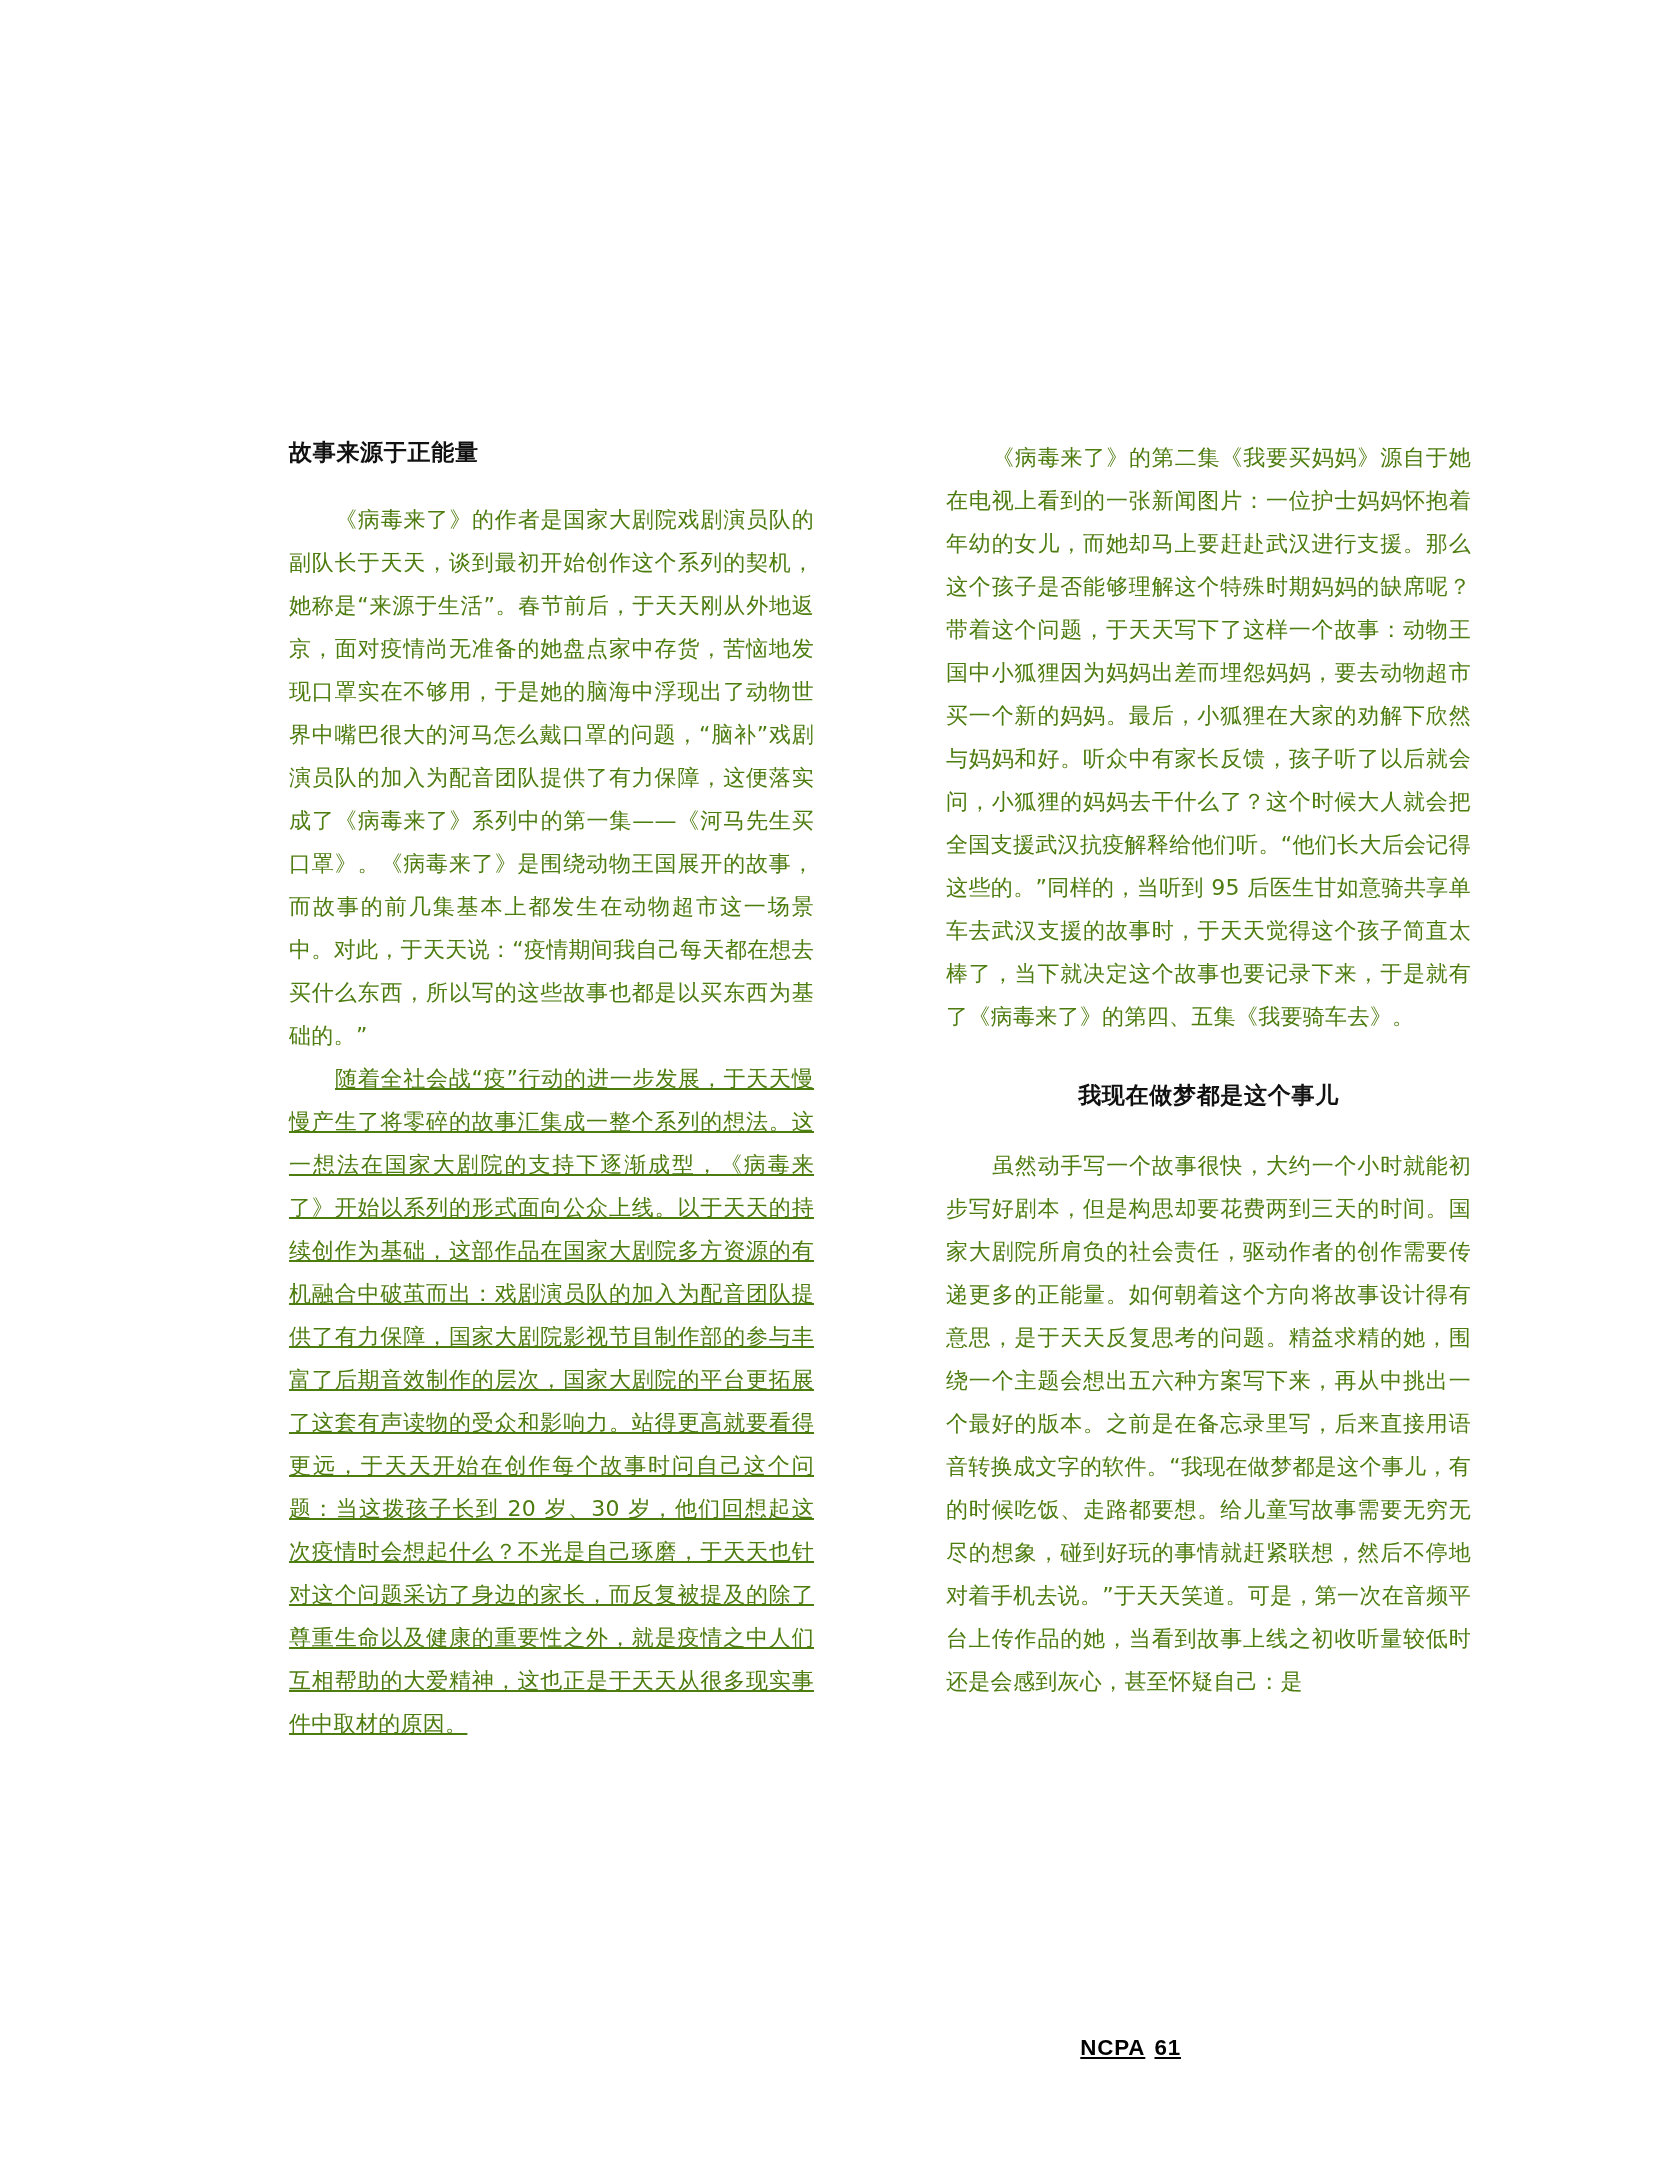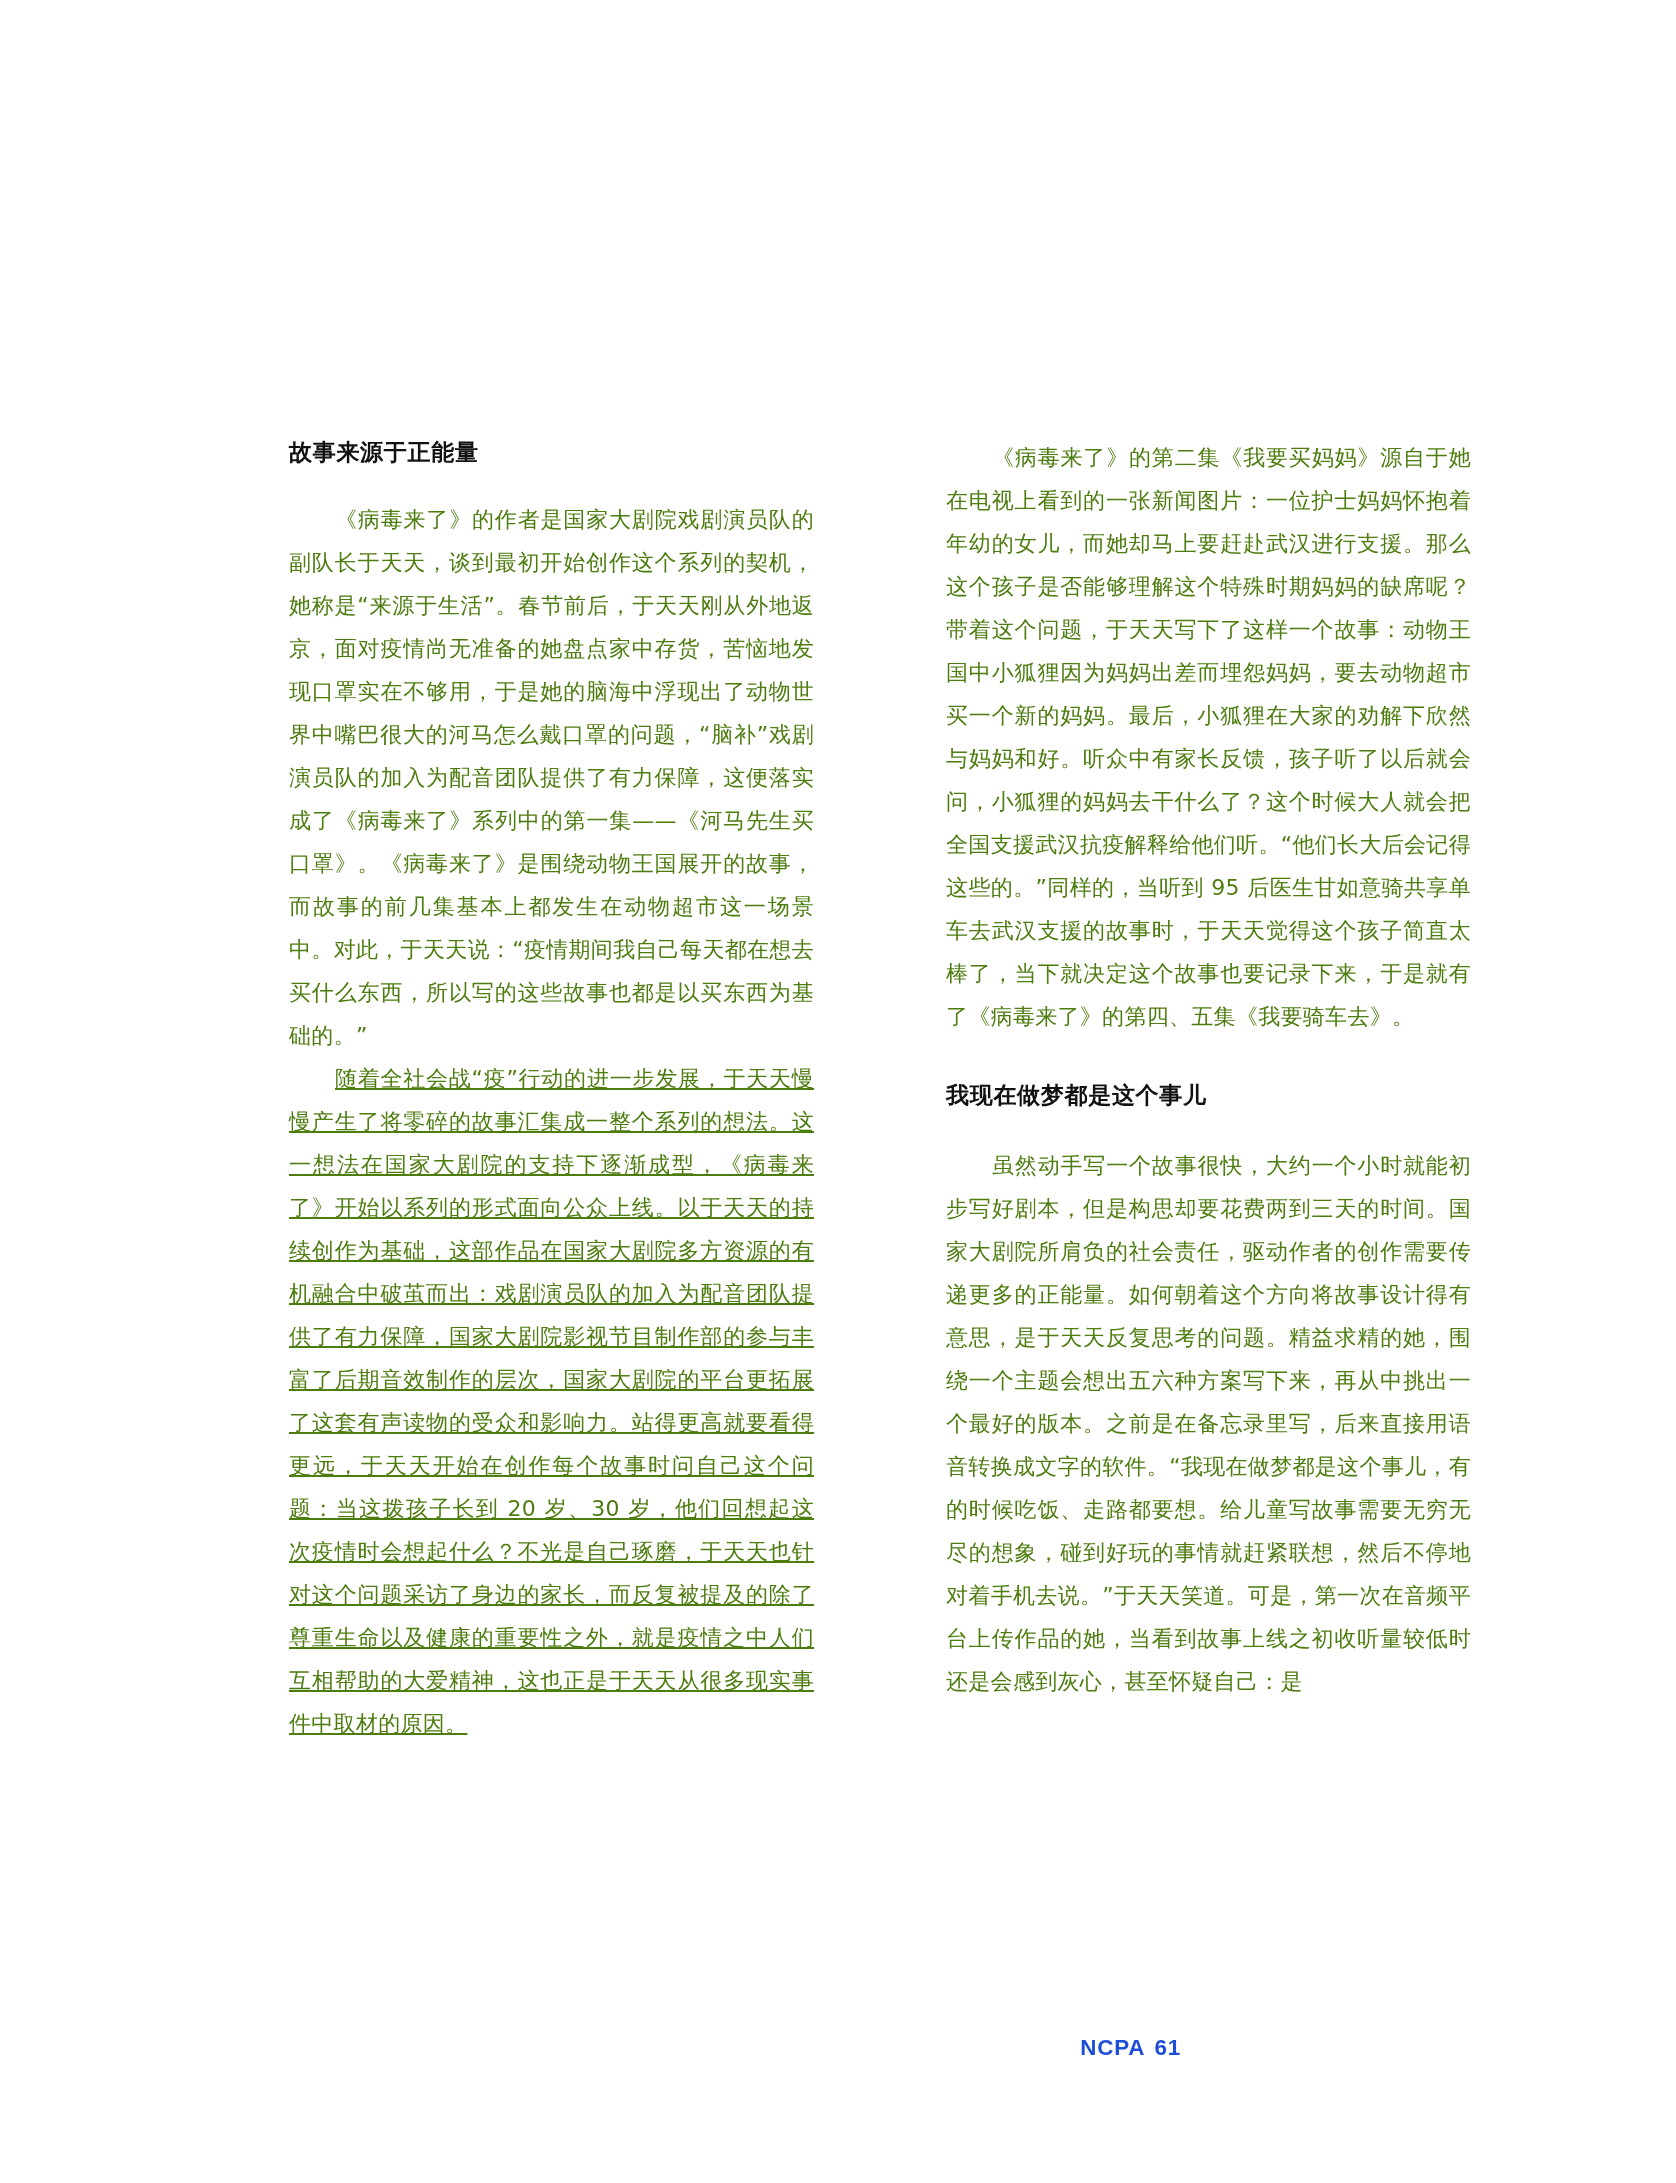--- a/index.html
+++ b/index.html
@@ -44,6 +44,7 @@
   h2.section-title.second {
     margin-top: 41px;
     margin-bottom: 33px;
+    text-align: center;
   }
   p.body-par {
     font-size: 22px;

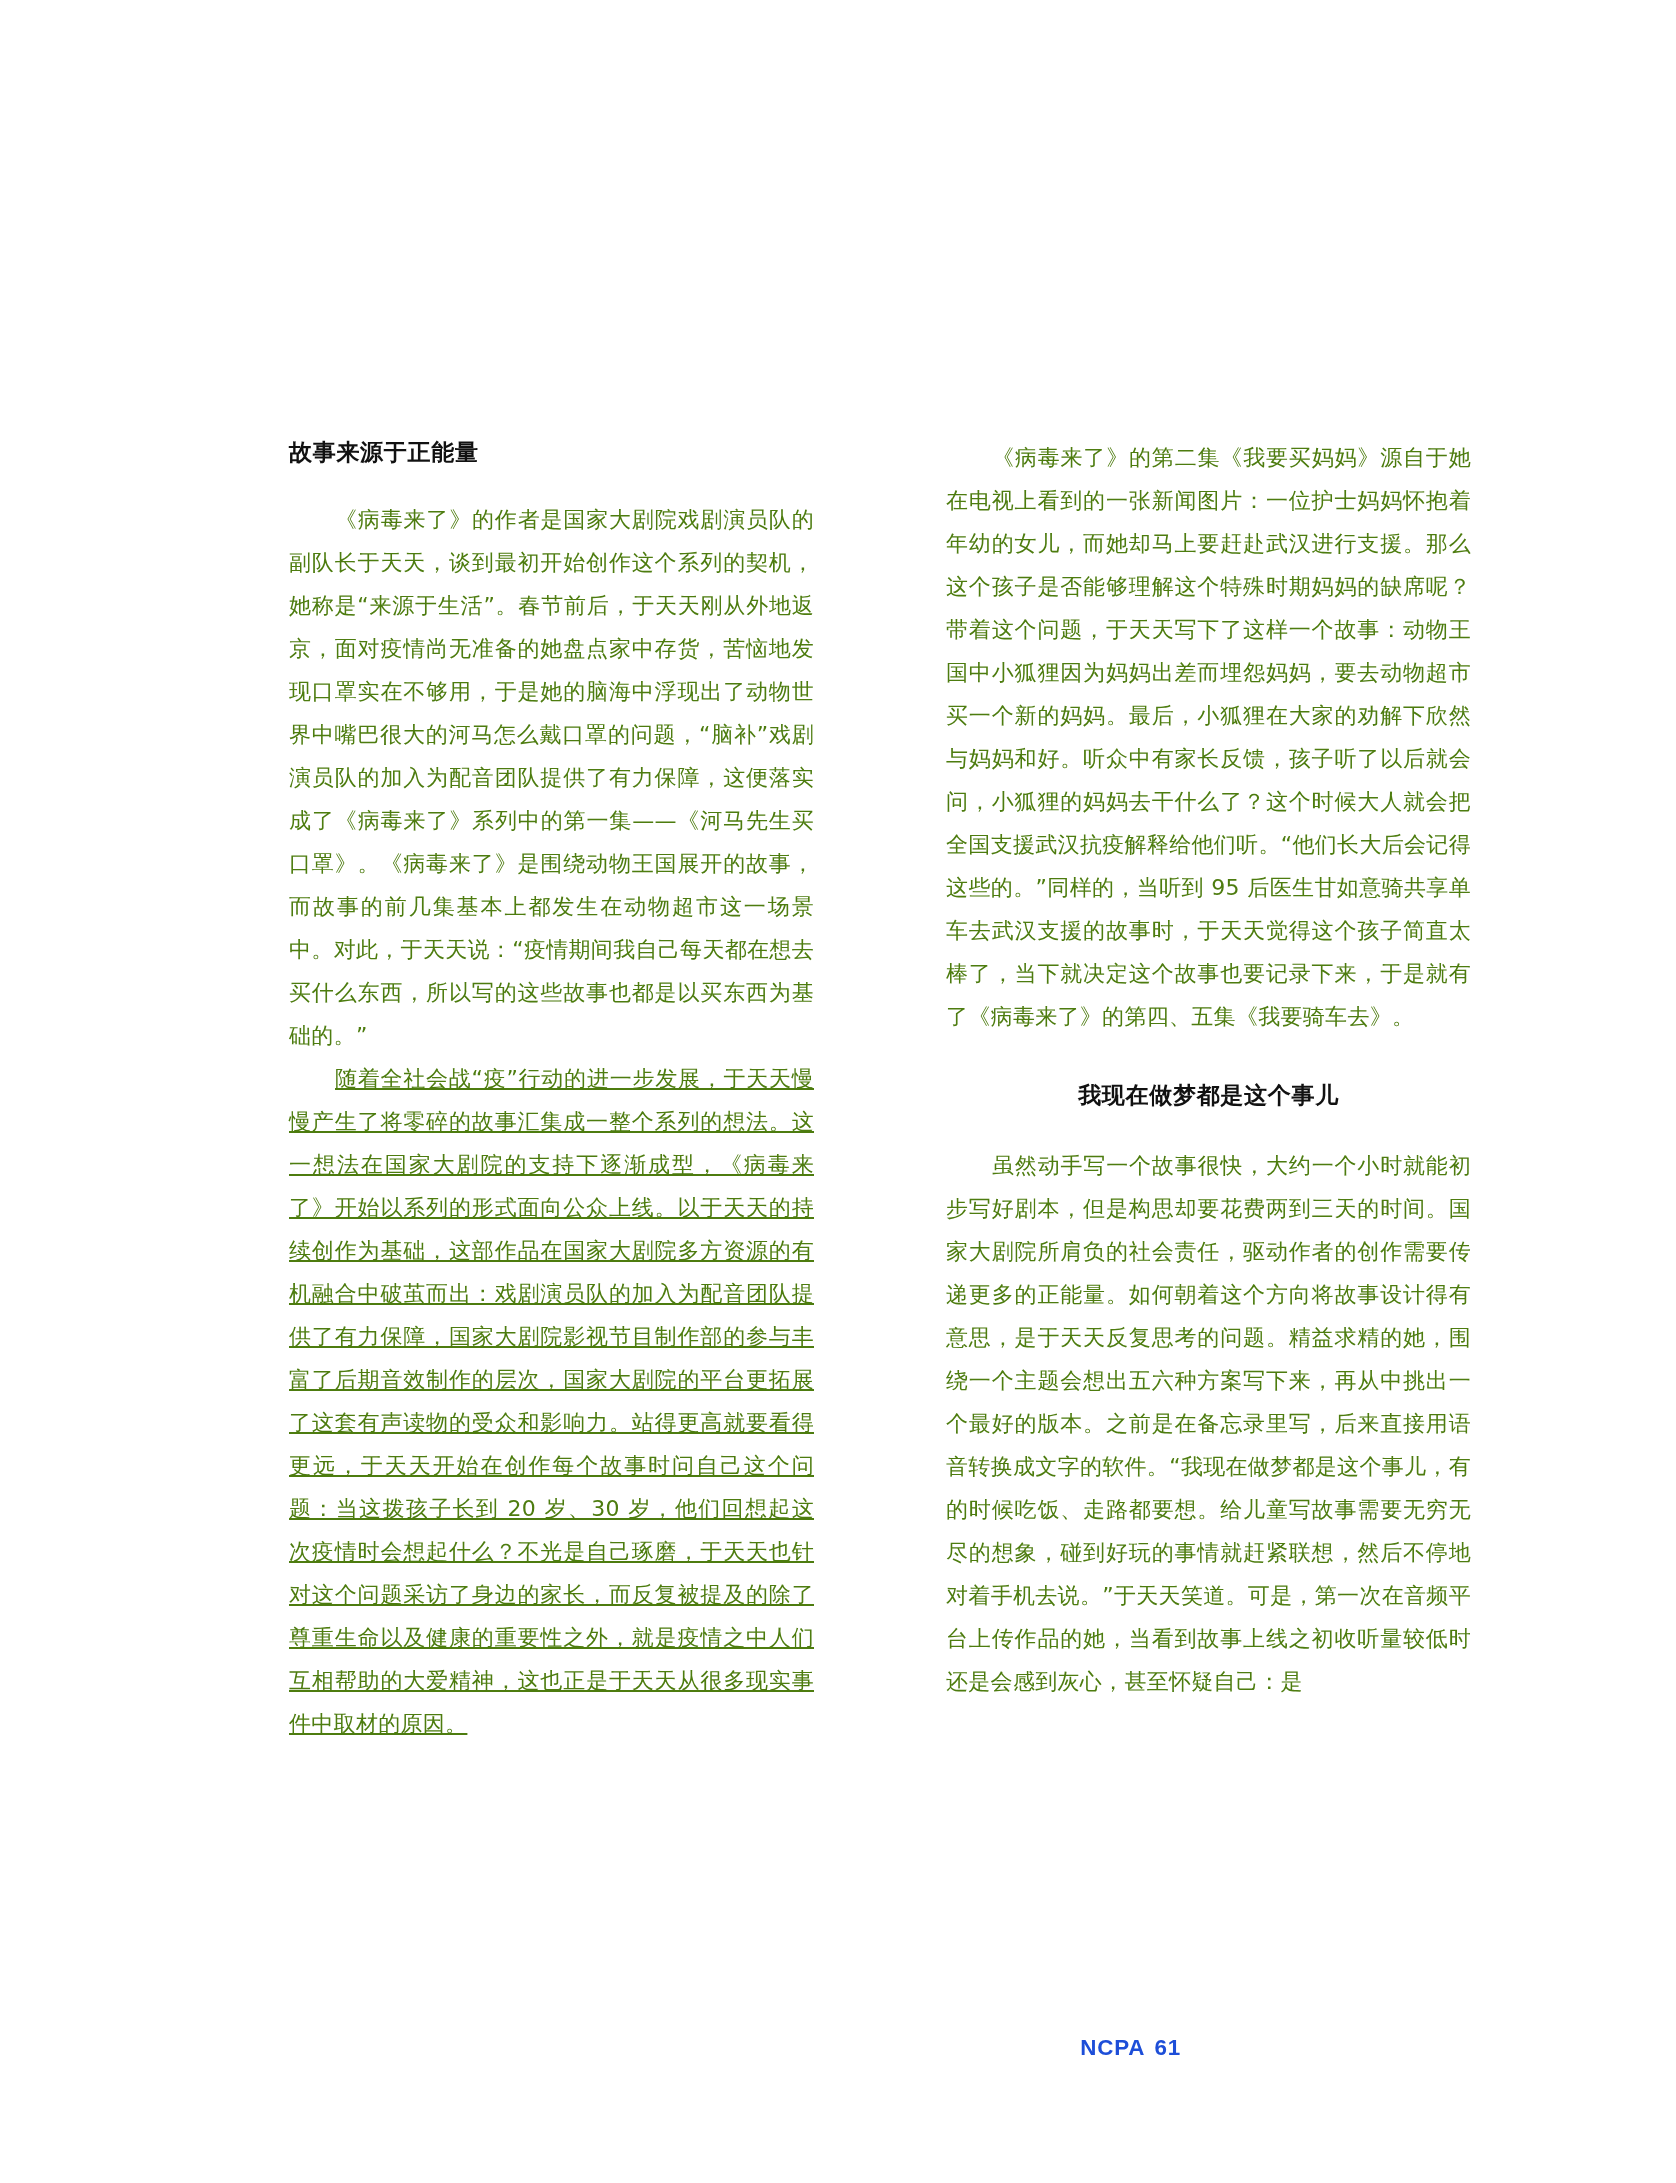--- a/index.html
+++ b/index.html
@@ -67,8 +67,9 @@
     font-size: 22.4px;
     letter-spacing: 0.8px;
     font-weight: 600;
-    color: #1d4ed8;
+    color: #000000;
     font-family: "Liberation Sans", sans-serif;
+    text-decoration: underline;
   }
   .footer .pageno {
     margin-left: 9.2px;

